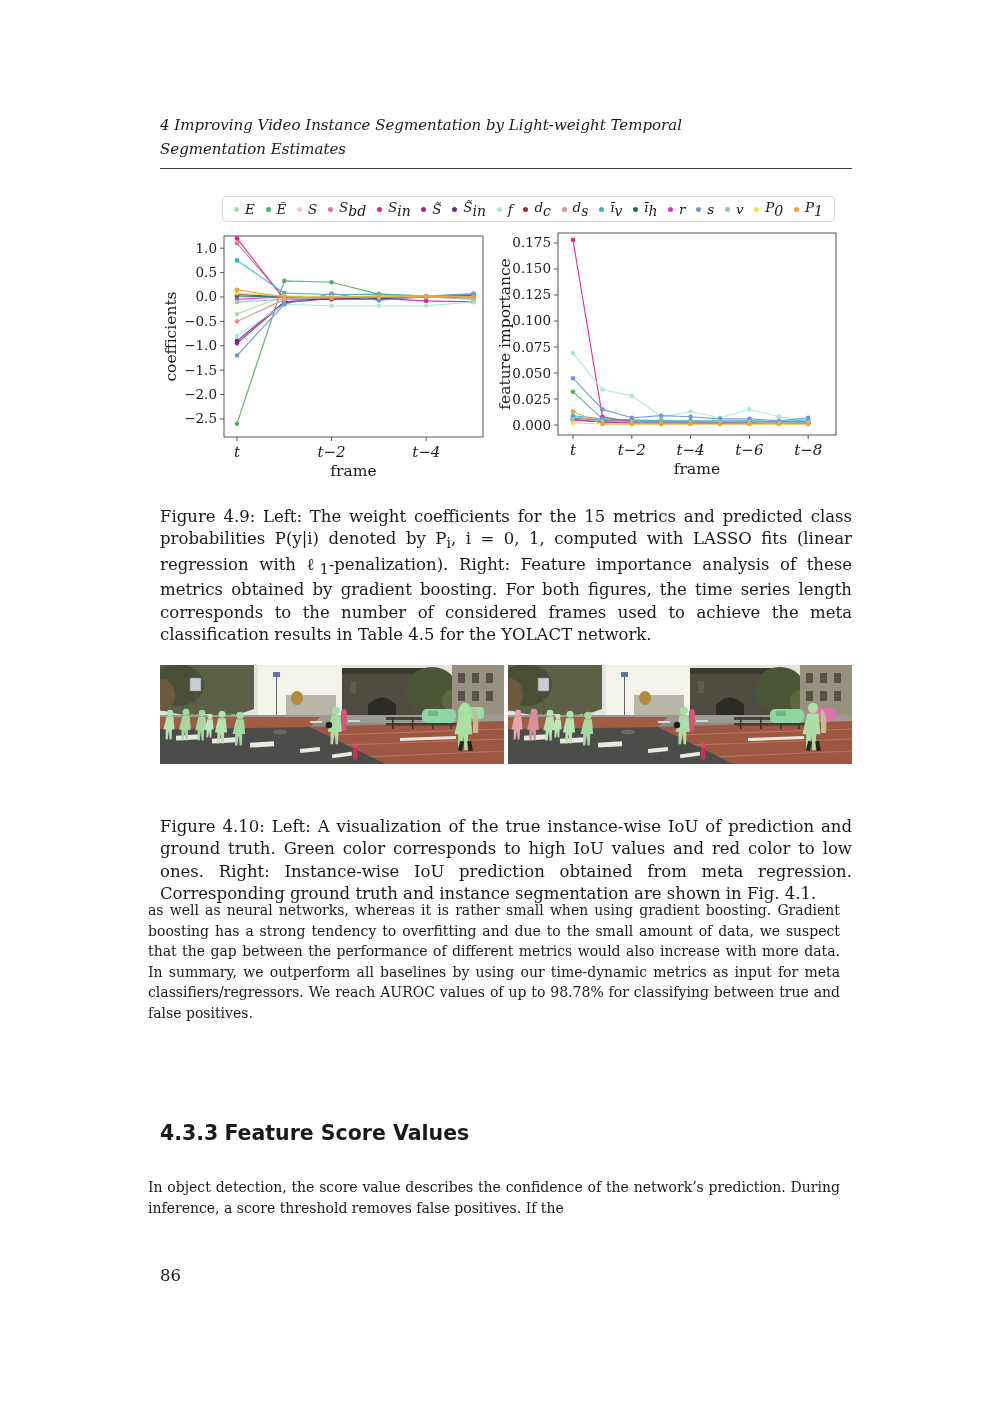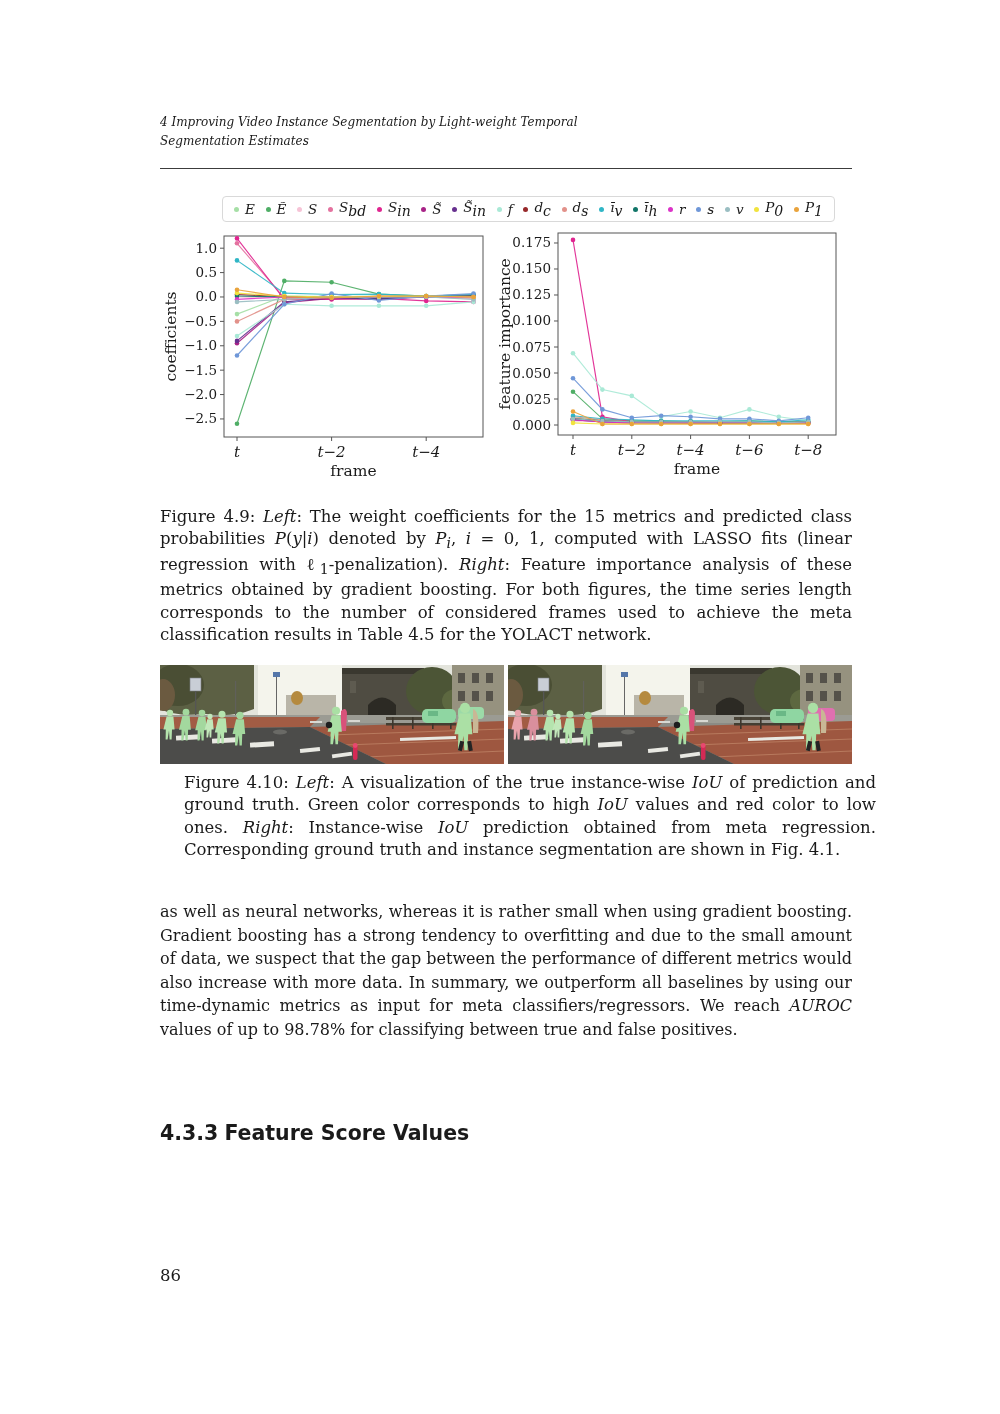--- a/index.html
+++ b/index.html
@@ -6,7 +6,7 @@
   .page{position:relative;width:1000px;height:1414px;background:#ffffff;
         font-family:"DejaVu Serif",serif;color:#1a1a1a;overflow:hidden;}
   .abs{position:absolute;}
-  .header{left:160px;top:113px;width:692px;font-style:italic;font-size:12px;line-height:1.6;}
+  .header{left:160px;top:113px;width:692px;font-style:italic;font-size:15px;line-height:1.6;}
   .rule{left:160px;top:168px;width:692px;border-top:1.2px solid #3c3c3c;height:0;}
   .legend{left:222px;top:196px;width:613px;height:26px;border:1px solid #d9d9d9;border-radius:4px;
           display:flex;align-items:center;justify-content:space-between;padding:0 11px;box-sizing:border-box;}

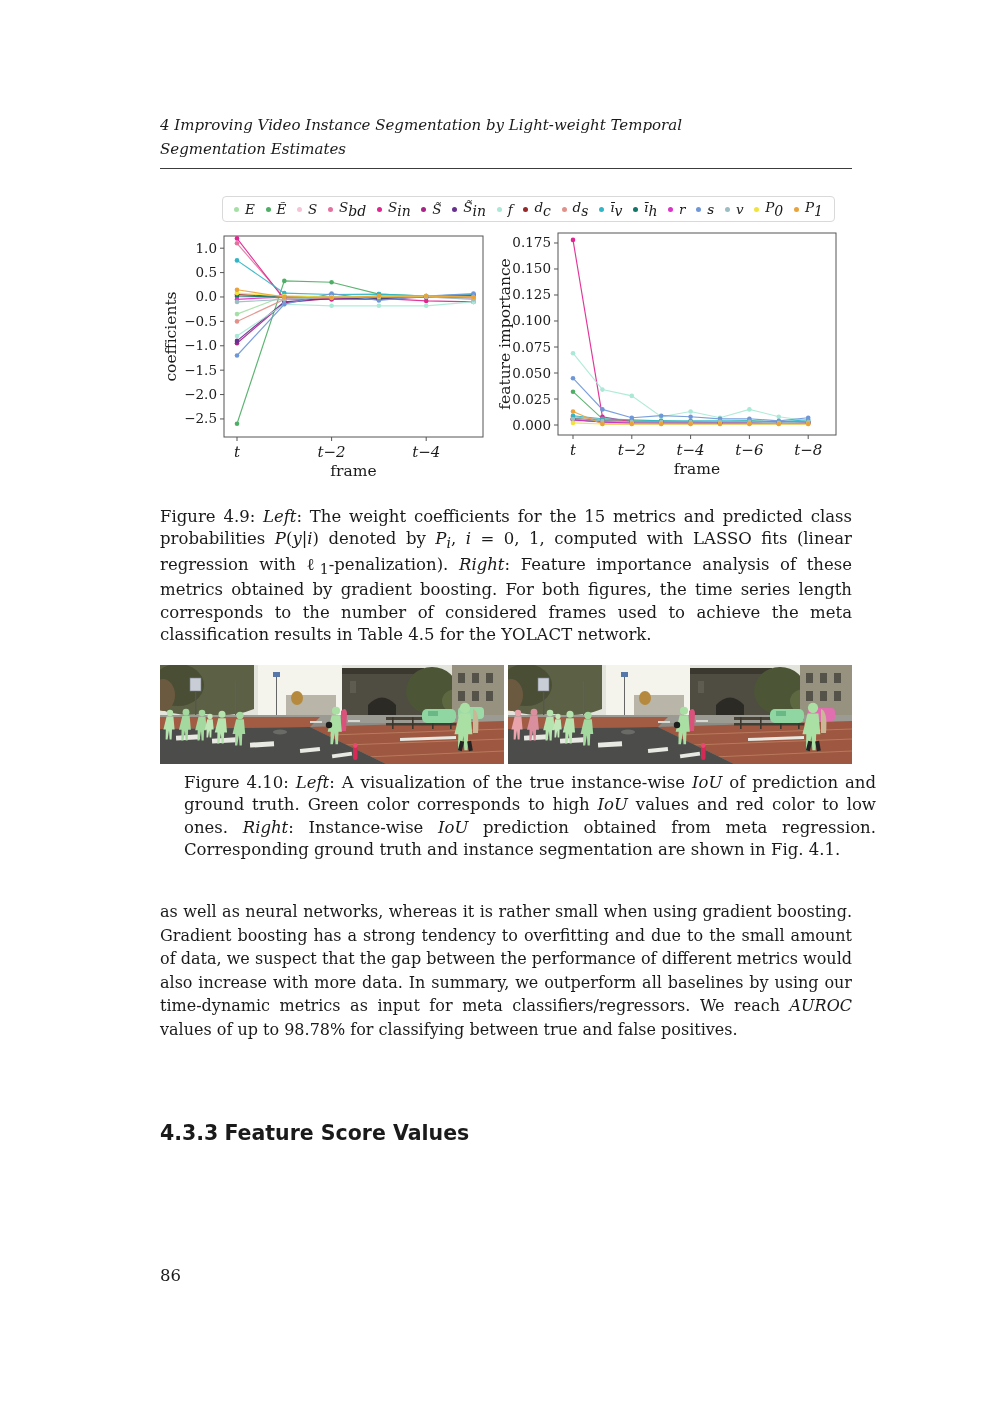--- a/index.html
+++ b/index.html
@@ -25,7 +25,7 @@
   .photo{width:344px;height:99px;overflow:hidden;background:#d8d8d2;}
   .photo svg{display:block;}
   .pageno{left:160px;top:1266px;font-size:16.5px;}
-  .it{font-style:italic;}
+  .it{}
   svg text{fill:#1a1a1a;}
 </style>
 </head>

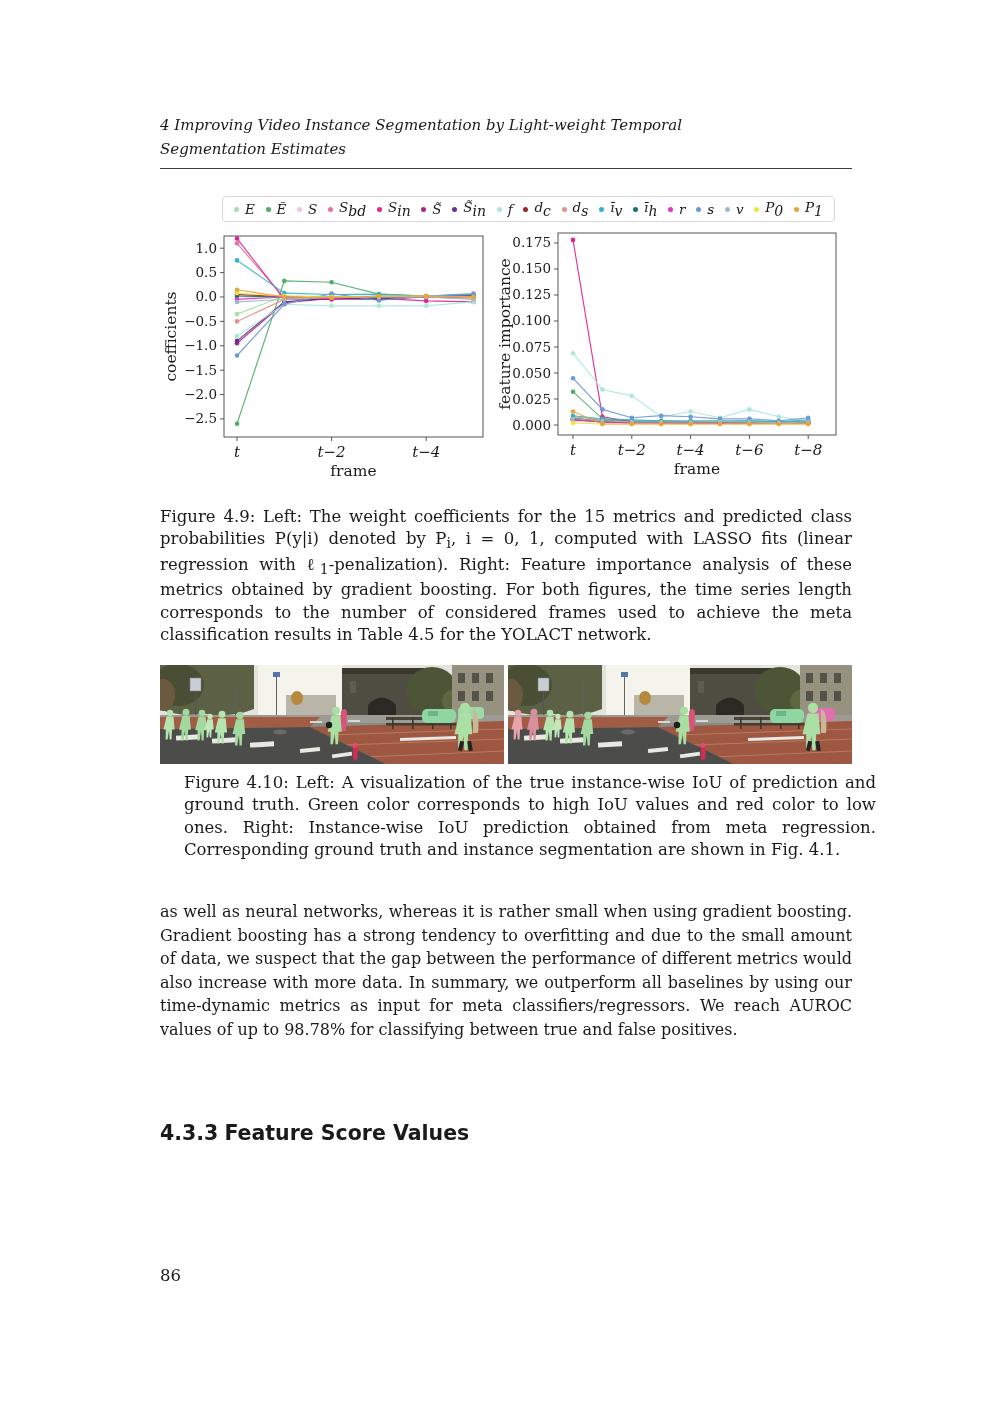--- a/index.html
+++ b/index.html
@@ -15,7 +15,7 @@
   sub{font-size:14px;}
   .caption{left:160px;width:692px;font-size:16.5px;line-height:1.36;text-align:justify;}
   #cap49{top:506px;}
-  #cap410{top:772px;margin-left:24px;}
+  #cap410{top:816px;}
   .para{left:160px;width:692px;font-size:16px;line-height:1.47;text-align:justify;}
   #para1{top:900px;}
   #para2{top:1177px;}

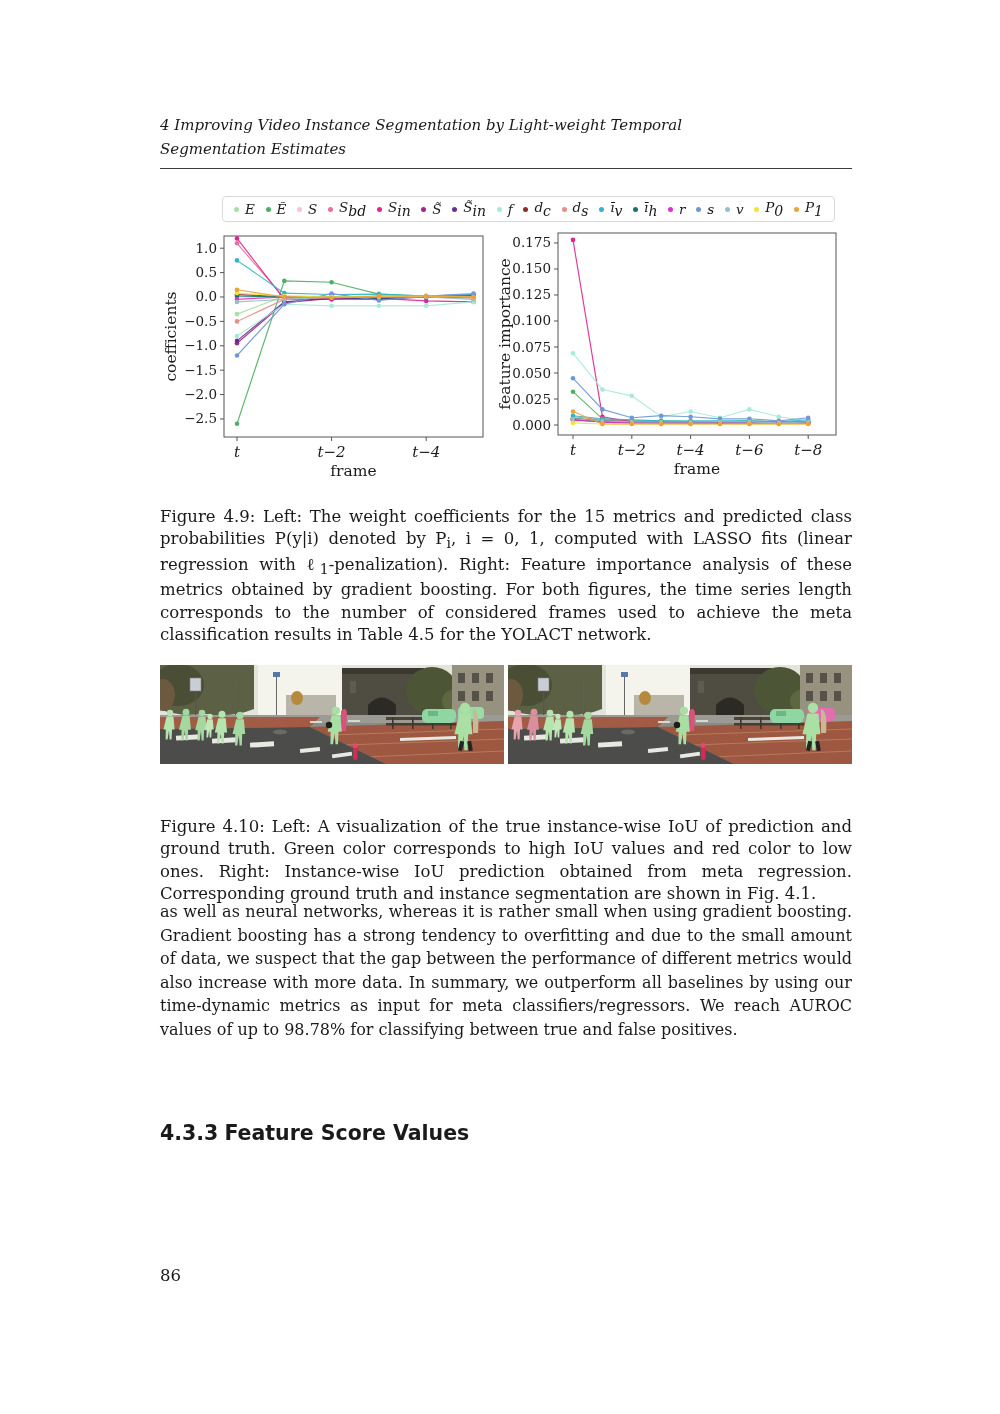--- a/index.html
+++ b/index.html
@@ -16,7 +16,7 @@
   .caption{left:160px;width:692px;font-size:16.5px;line-height:1.36;text-align:justify;}
   #cap49{top:506px;}
   #cap410{top:816px;}
-  .para{left:160px;width:692px;font-size:16px;line-height:1.47;text-align:justify;}
+  .para{left:148px;width:692px;font-size:14px;line-height:1.47;text-align:justify;}
   #para1{top:900px;}
   #para2{top:1177px;}
   .heading{left:160px;top:1121px;font-family:"DejaVu Sans",sans-serif;font-weight:bold;font-size:20.5px;}

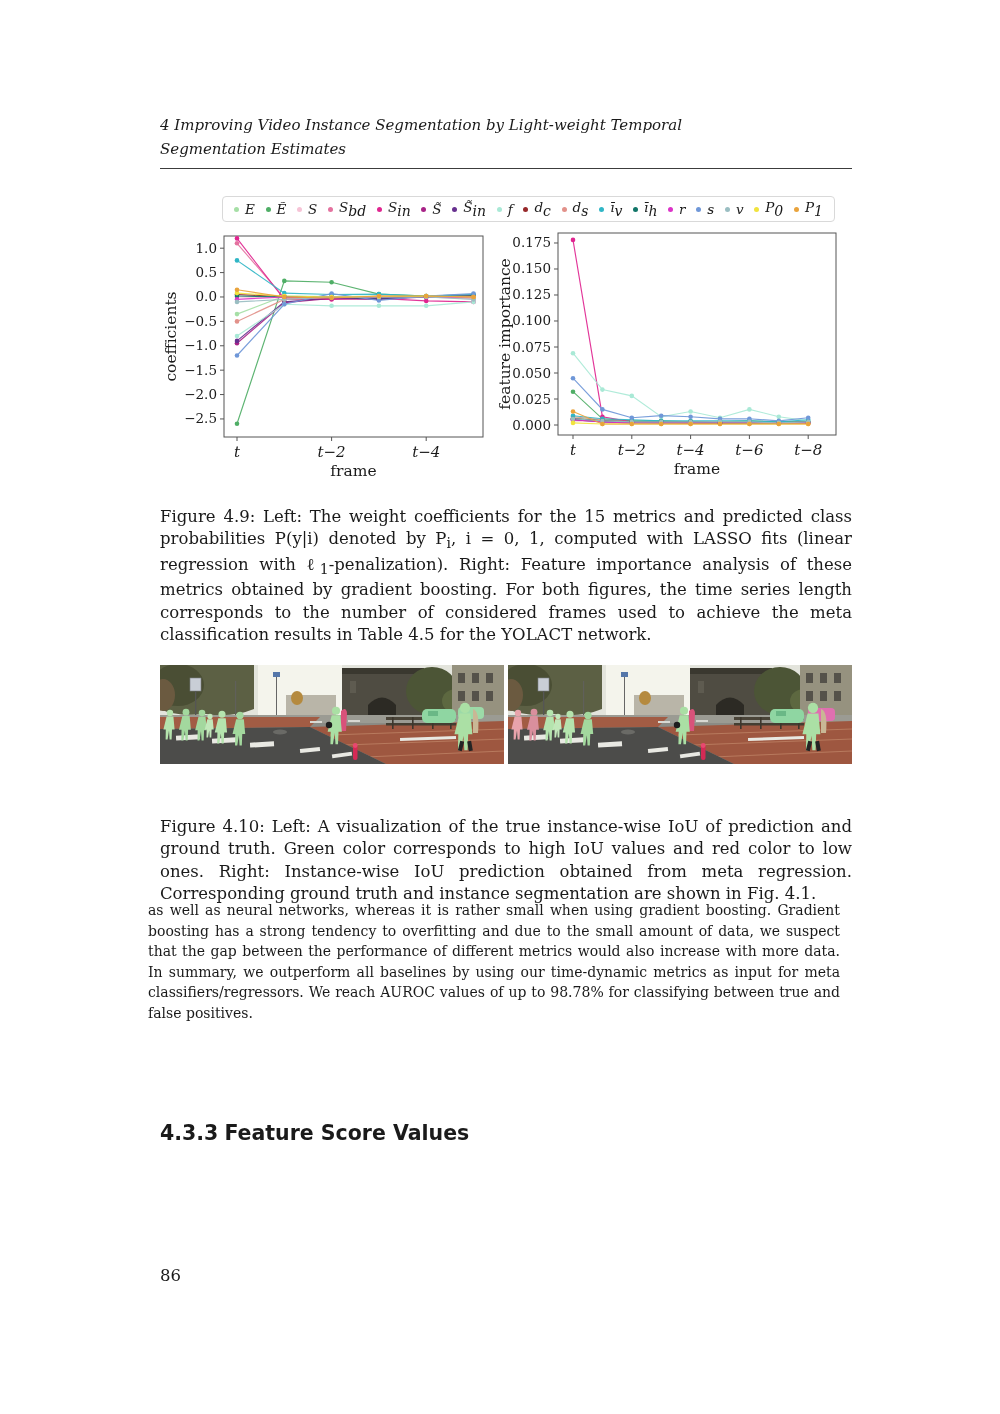--- a/index.html
+++ b/index.html
@@ -677,6 +677,7 @@
     <span class="num">4.3.3</span><span>Feature Score Values</span>
   </div>
 
+  <div class="abs para" id="para2"><span>In object detection, the score value describes the confidence of the network’s prediction. During inference, a score threshold removes false positives. If the</span></div>
 
   <div class="abs pageno">86</div>
 

